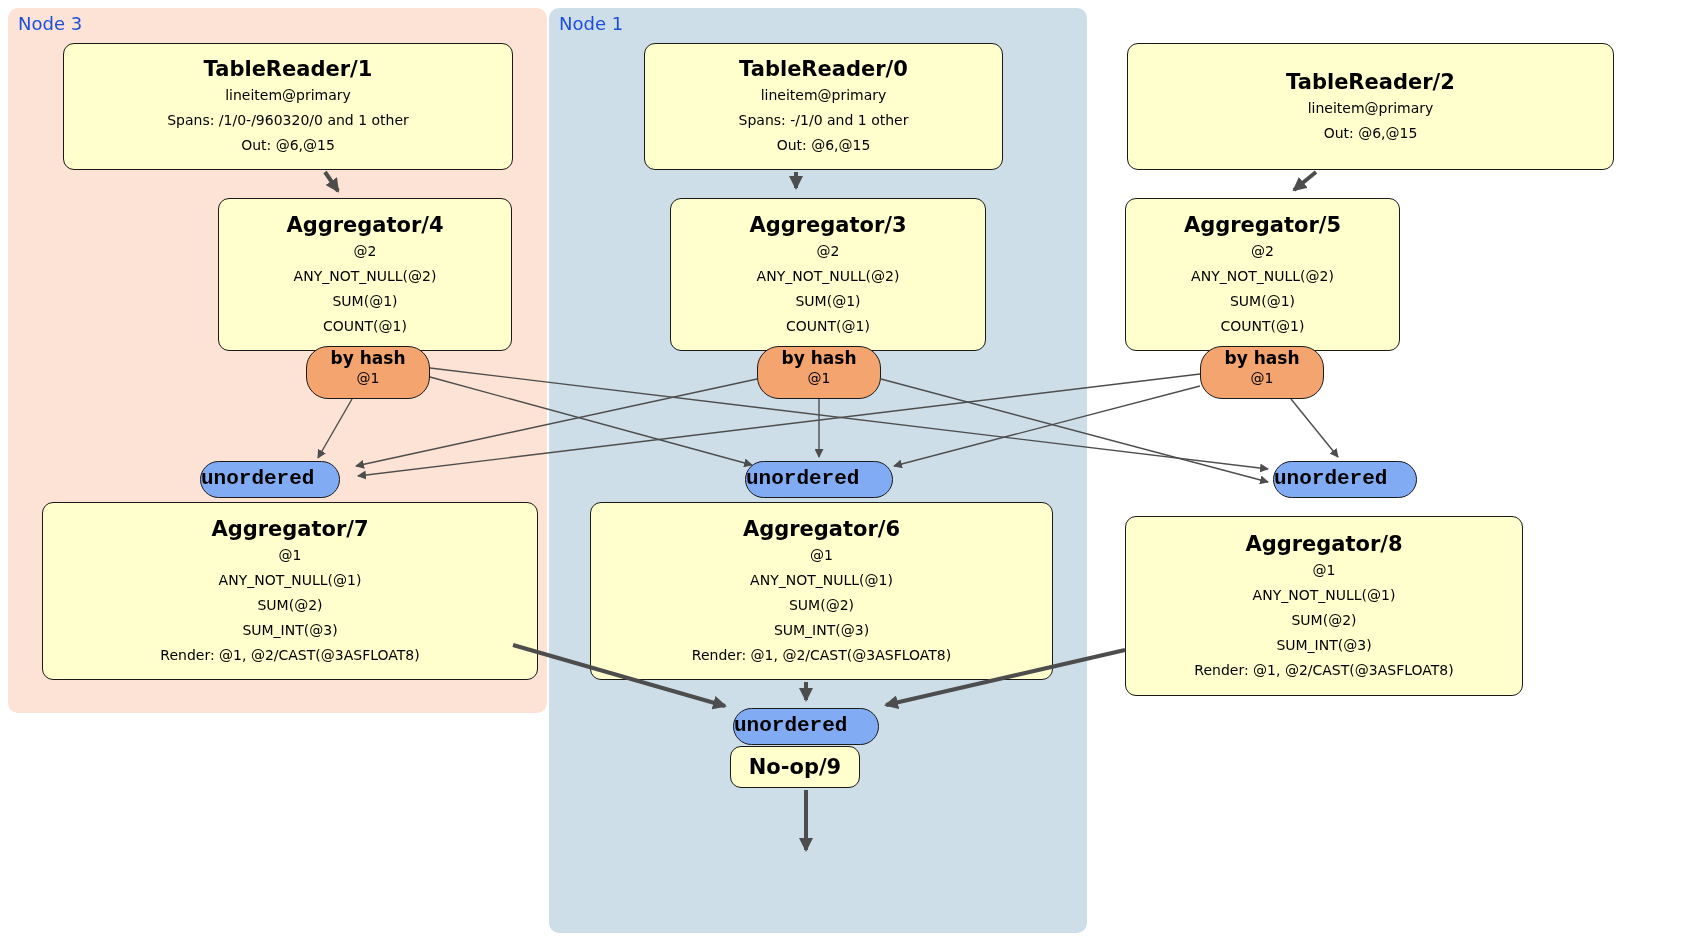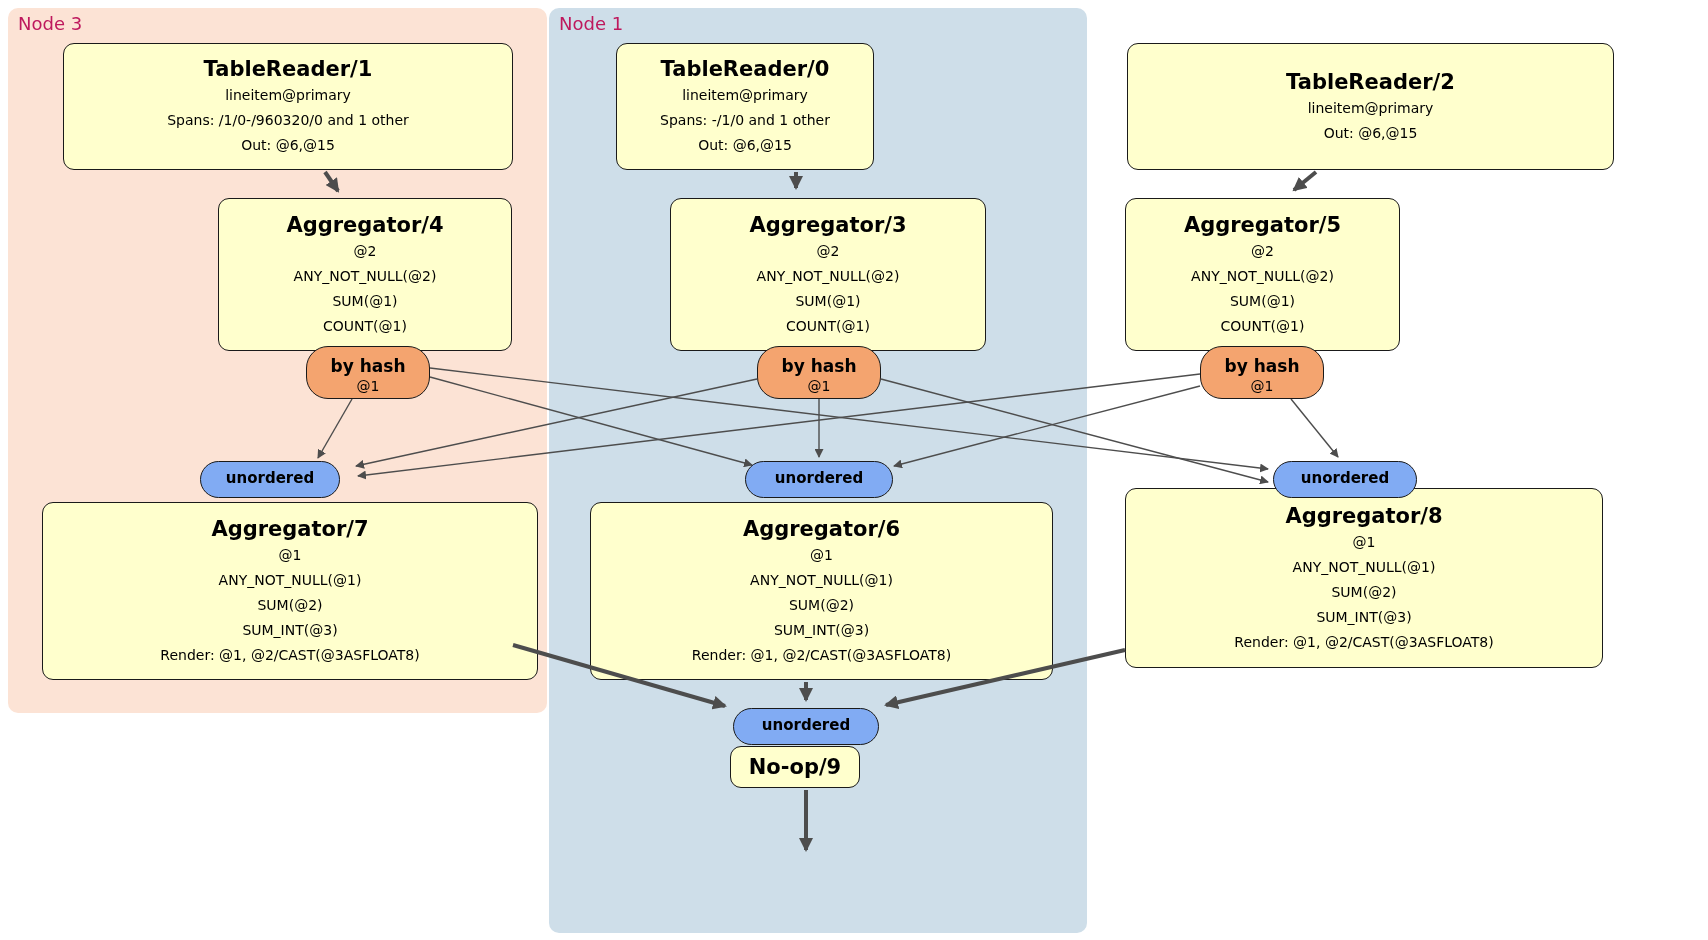--- a/index.html
+++ b/index.html
@@ -9,7 +9,7 @@
     background:#ffffff;
   }
   .region{position:absolute;border-radius:10px;}
-  .region-label{position:absolute;left:10px;top:5px;font-size:18px;color:#be185d;}
+  .region-label{position:absolute;left:10px;top:5px;font-size:18px;color:#1d4ed8;}
   .pbox{
     position:absolute;box-sizing:border-box;
     background:#ffffcd;border:1.6px solid #1a1a1a;border-radius:11px;

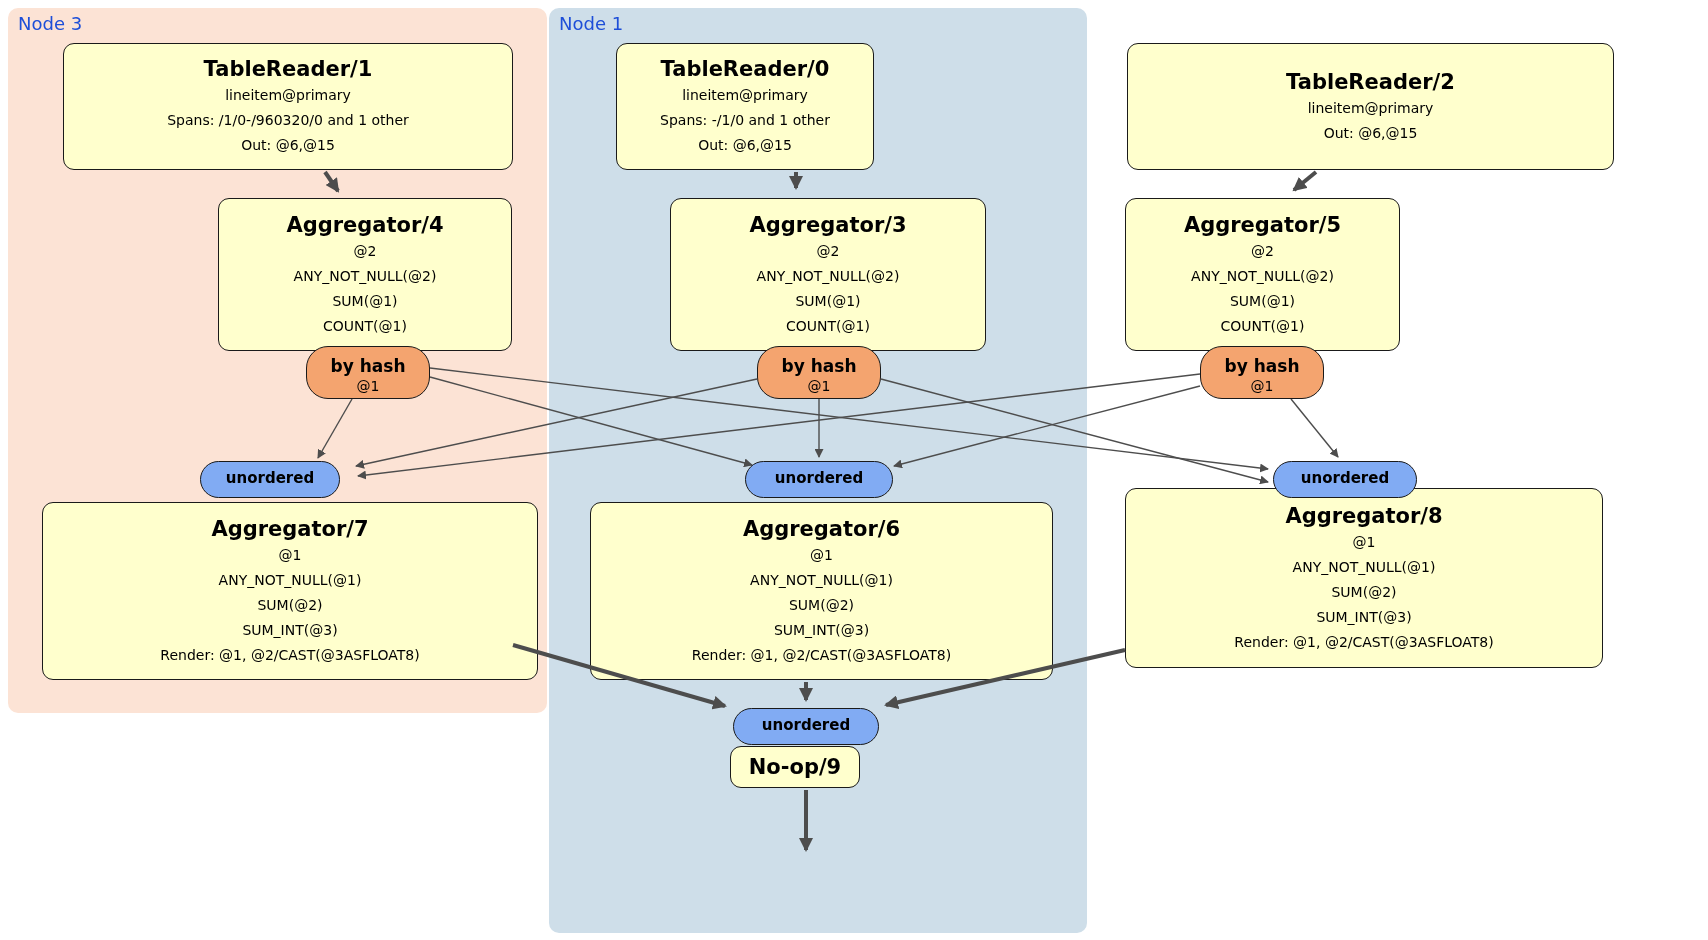--- a/index.html
+++ b/index.html
@@ -50,7 +50,7 @@
     <div class="pline">Spans: /1/0-/960320/0 and 1 other</div>
     <div class="pline">Out: @6,@15</div>
   </div>
-  <div class="pbox" style="left:616px;top:43px;width:258px;height:127px">
+  <div class="pbox" style="left:644px;top:43px;width:359px;height:127px">
     <div class="ptitle">TableReader/0</div>
     <div class="pline">lineitem@primary</div>
     <div class="pline">Spans: -/1/0 and 1 other</div>

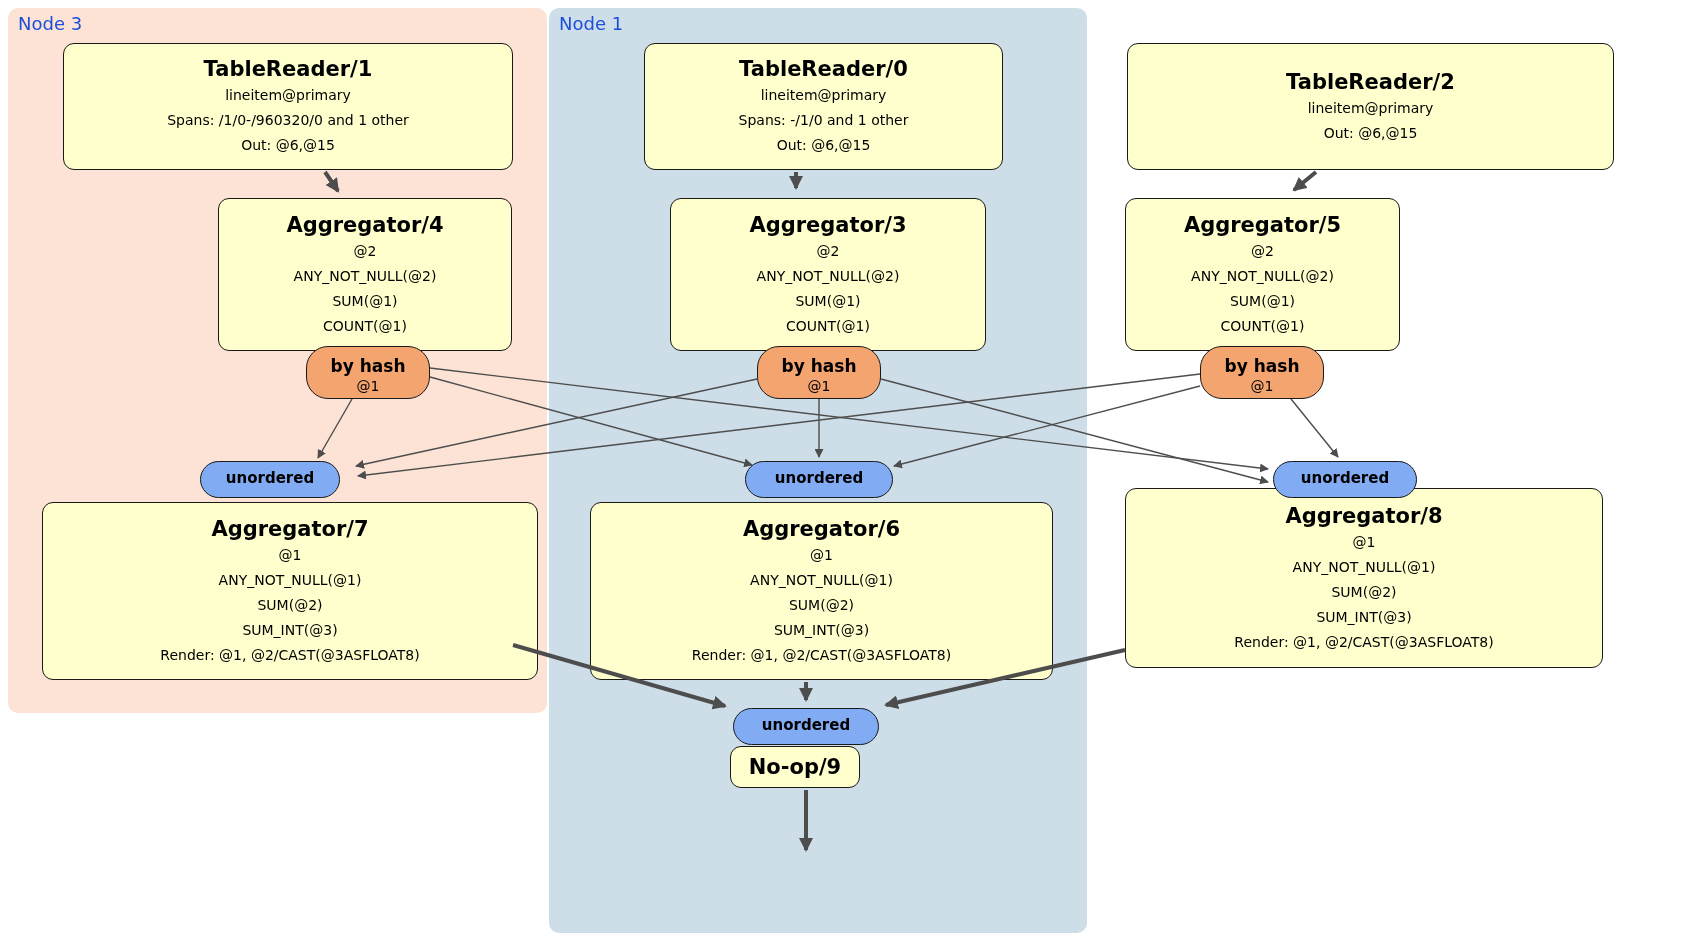--- a/index.html
+++ b/index.html
@@ -23,7 +23,7 @@
     background:#f4a46f;border:1.6px solid #1a1a1a;border-radius:22px;
     text-align:center;z-index:6;
   }
-  .rlabel{font-weight:bold;font-size:17px;line-height:22px;margin-top:8px;}
+  .rlabel{font-weight:bold;font-size:17px;line-height:22px;margin-top:0;}
   .rdetail{font-size:14px;line-height:18px;}
   .sync{
     position:absolute;box-sizing:border-box;height:37px;

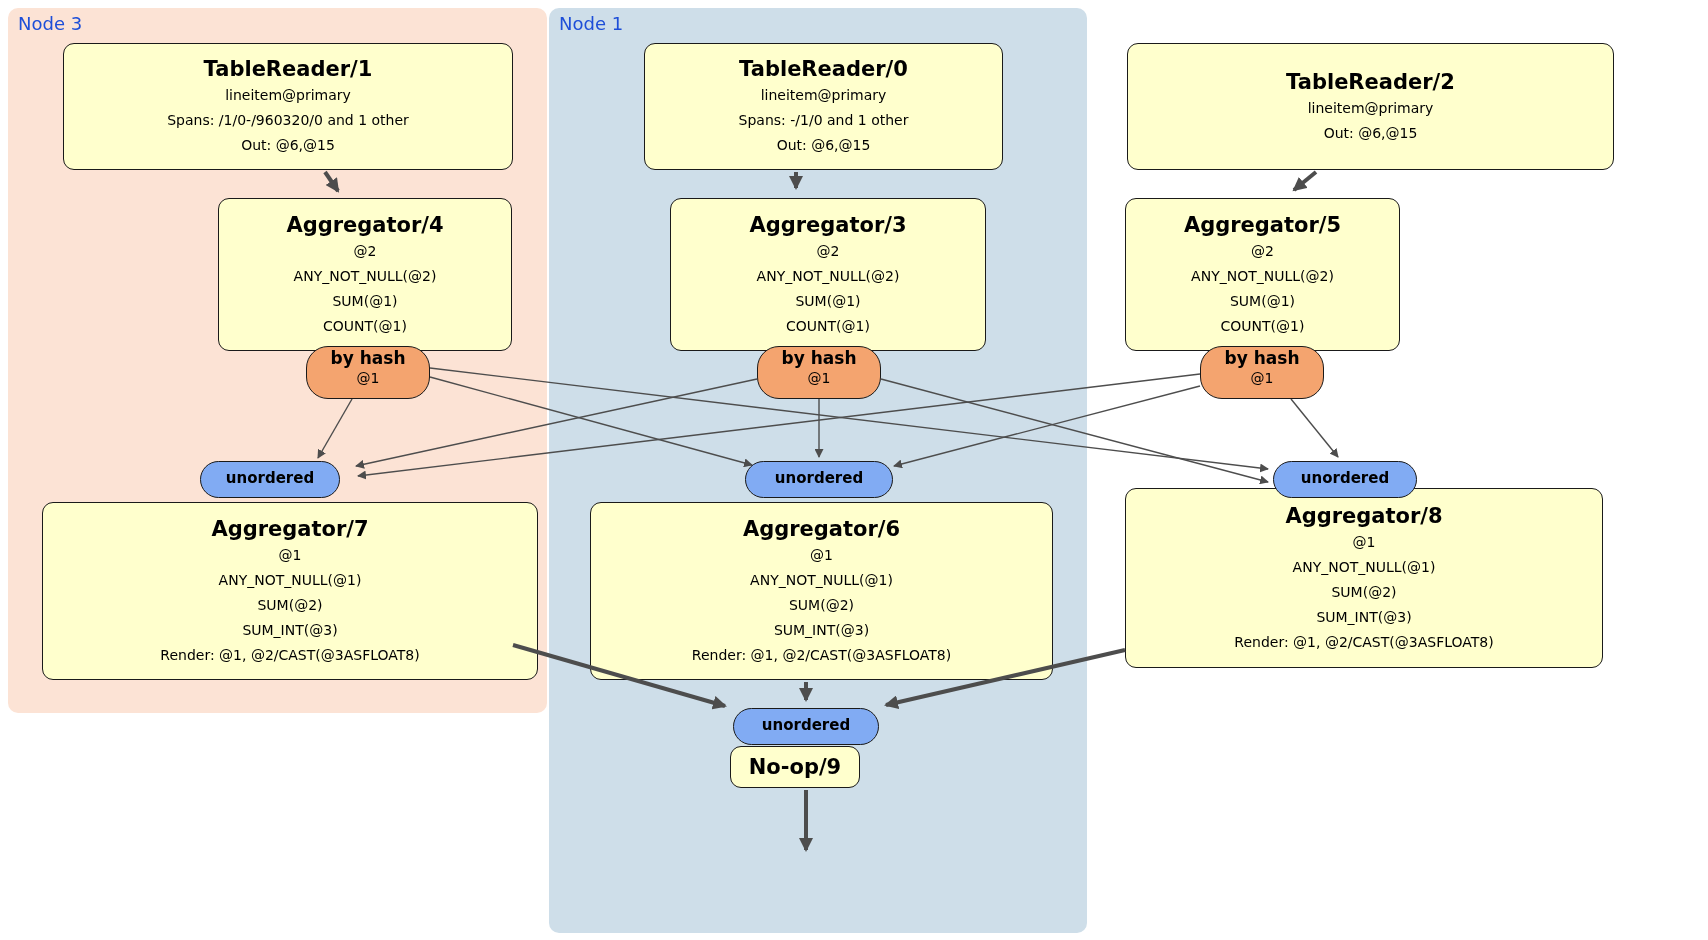--- a/index.html
+++ b/index.html
@@ -28,7 +28,7 @@
   .sync{
     position:absolute;box-sizing:border-box;height:37px;
     background:#81abf3;border:1.6px solid #1a1a1a;border-radius:19px;
-    text-align:center;font-weight:bold;font-size:15px;line-height:33px;z-index:6;
+    font-weight:bold;font-size:21px;line-height:33px;z-index:6;font-family:Liberation Mono, monospace;
   }
   .edges{position:absolute;left:0;top:0;z-index:5;pointer-events:none;}
 </style>

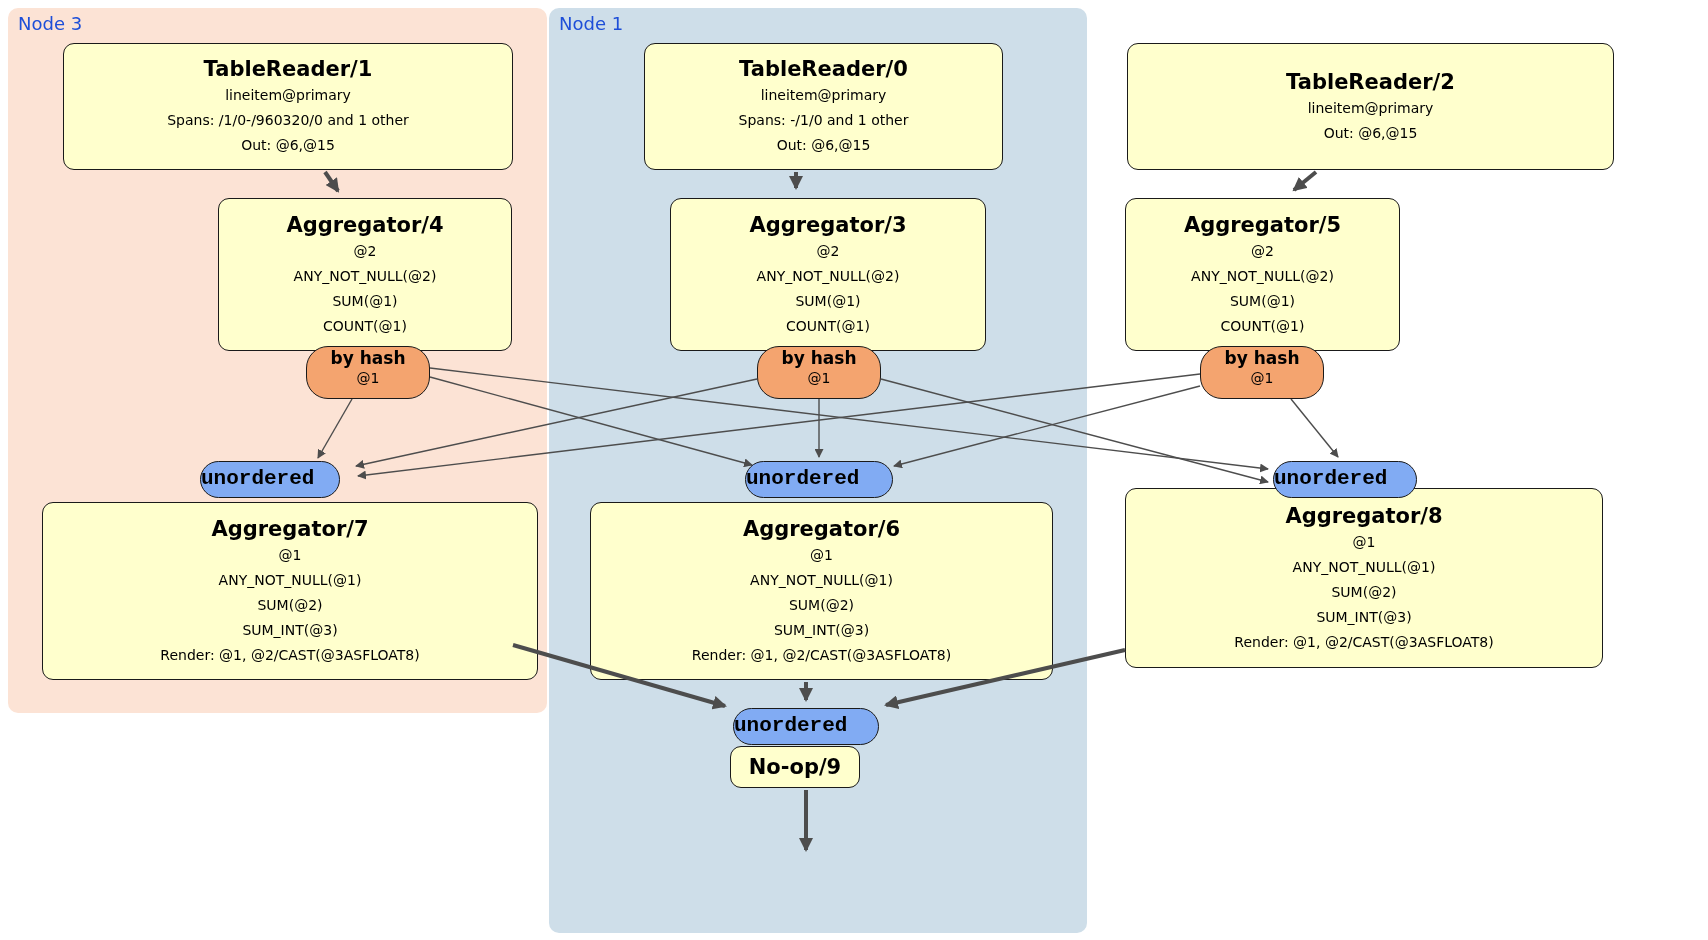--- a/index.html
+++ b/index.html
@@ -100,7 +100,7 @@
     <div class="pline">SUM_INT(@3)</div>
     <div class="pline">Render: @1, @2/CAST(@3ASFLOAT8)</div>
   </div>
-  <div class="pbox" style="left:1125px;top:488px;width:478px;height:180px">
+  <div class="pbox" style="left:1125px;top:516px;width:398px;height:180px">
     <div class="ptitle">Aggregator/8</div>
     <div class="pline">@1</div>
     <div class="pline">ANY_NOT_NULL(@1)</div>

